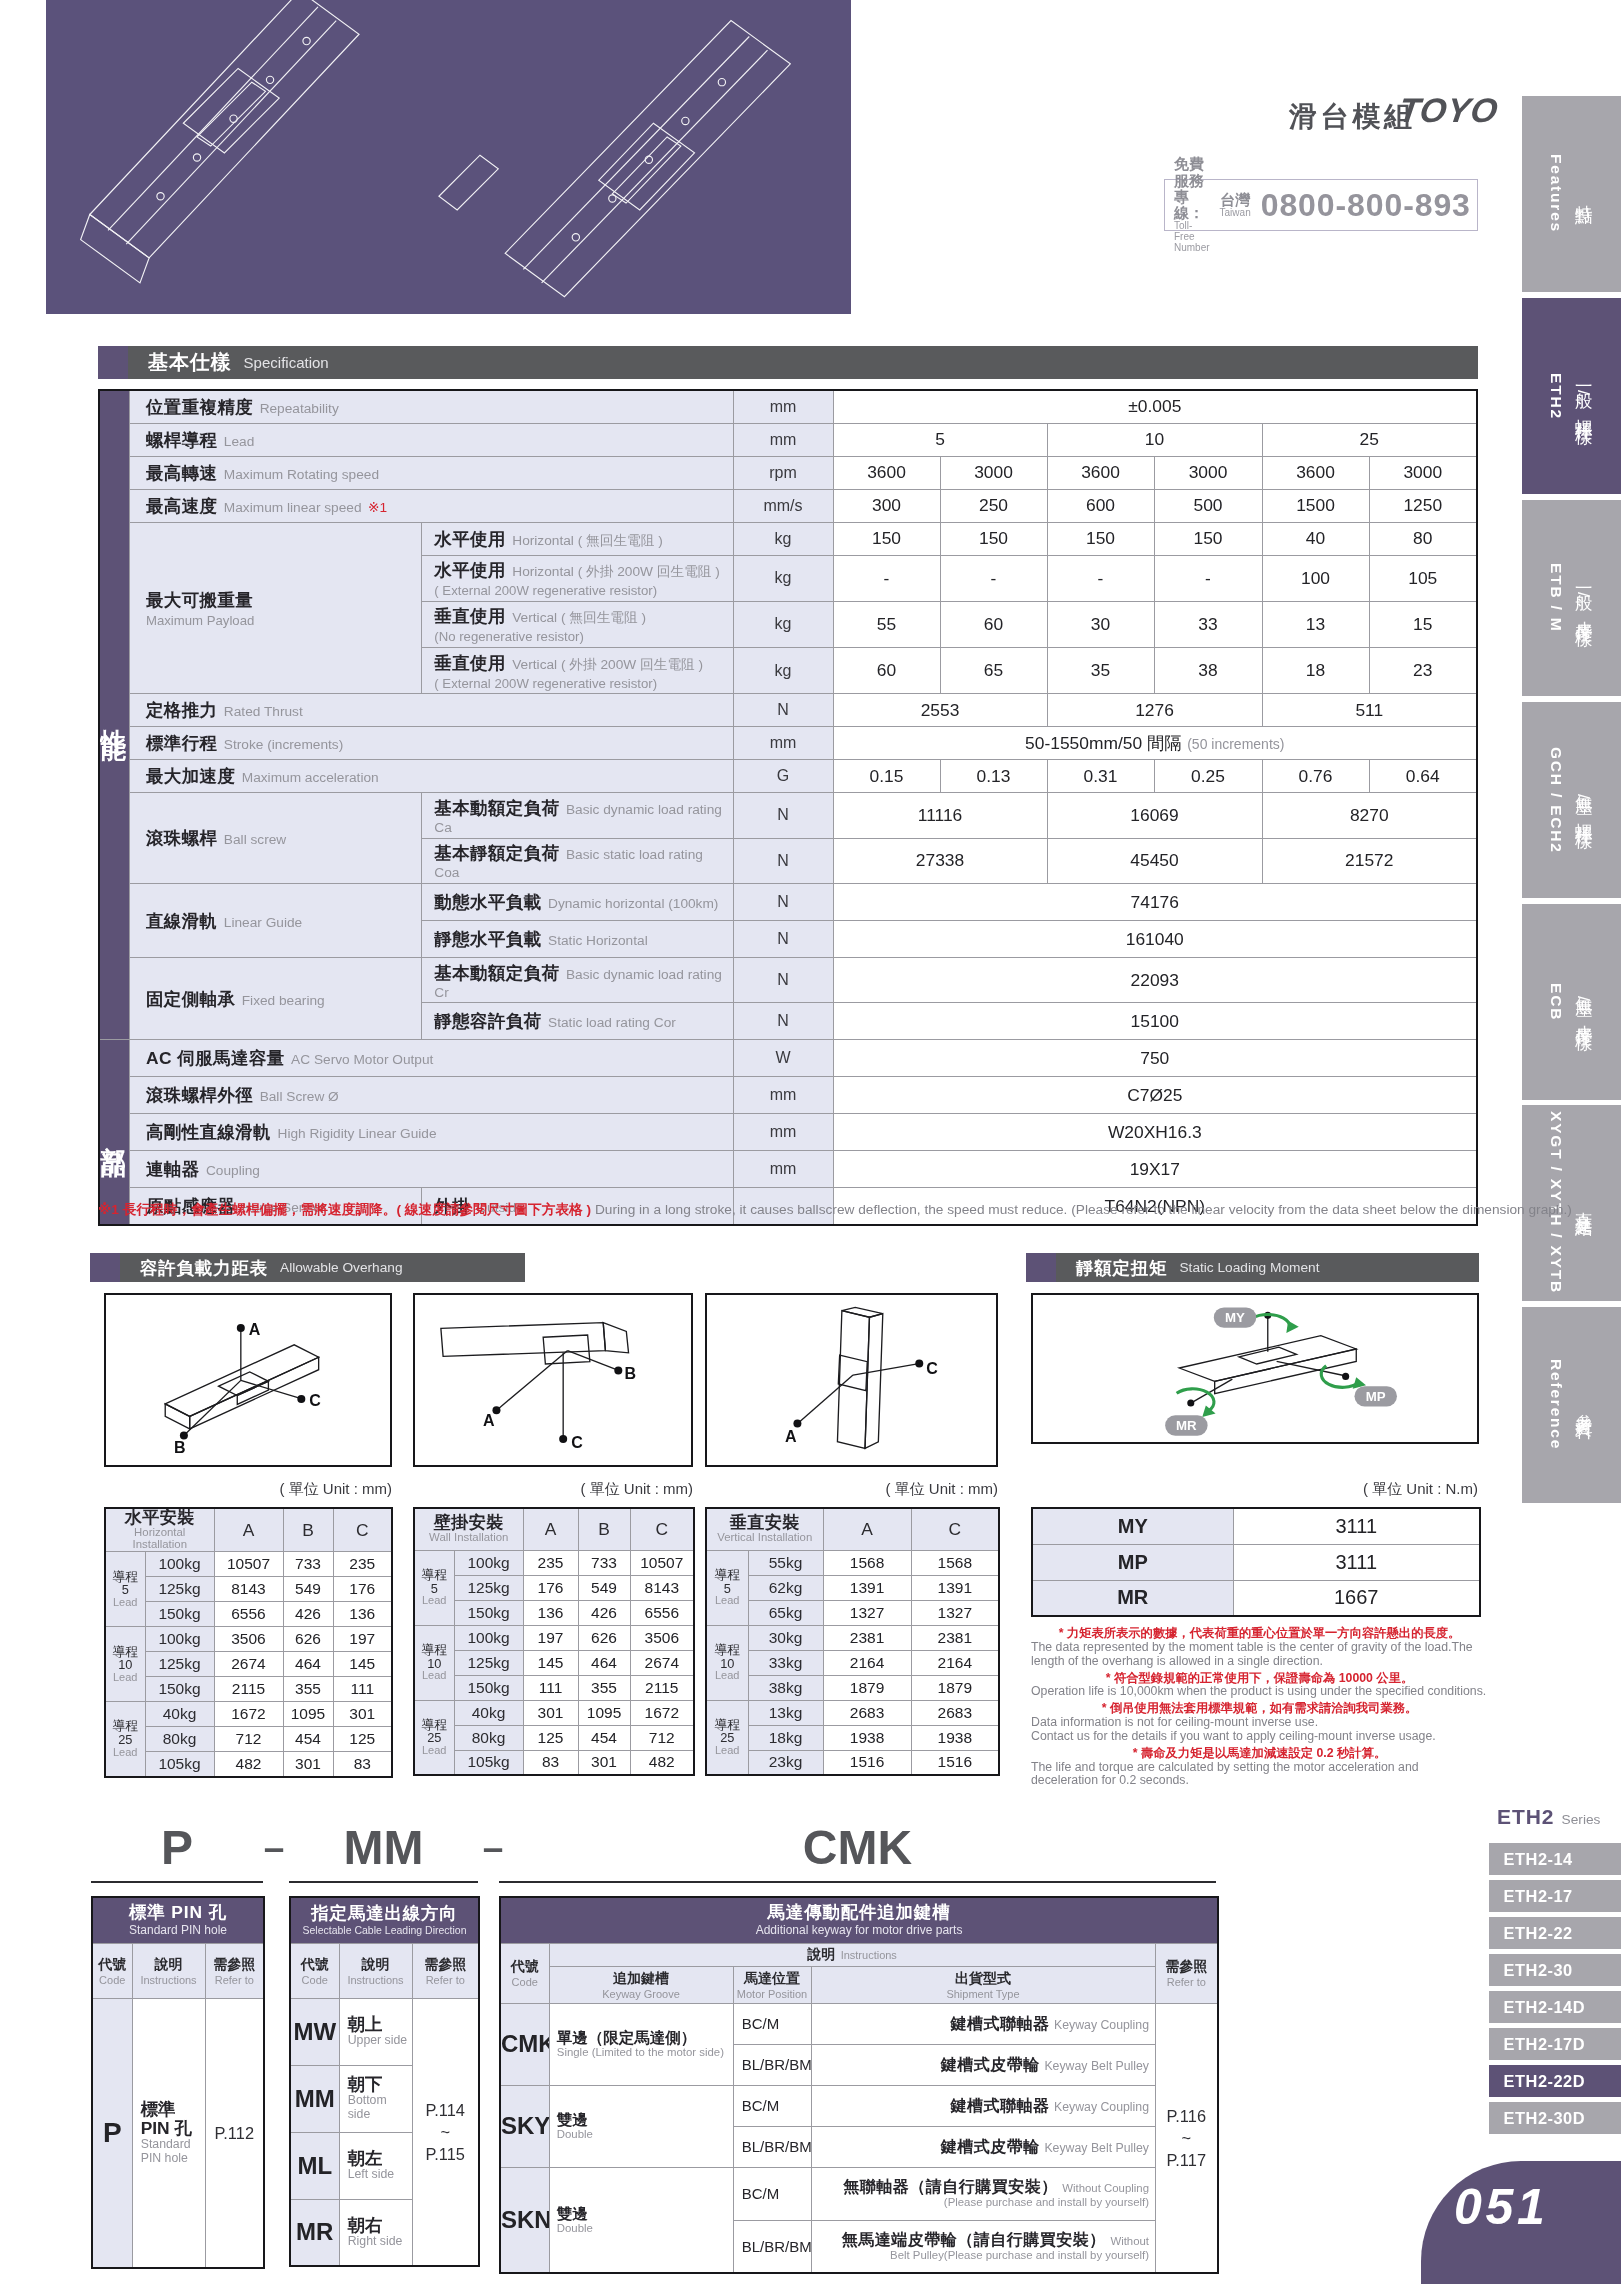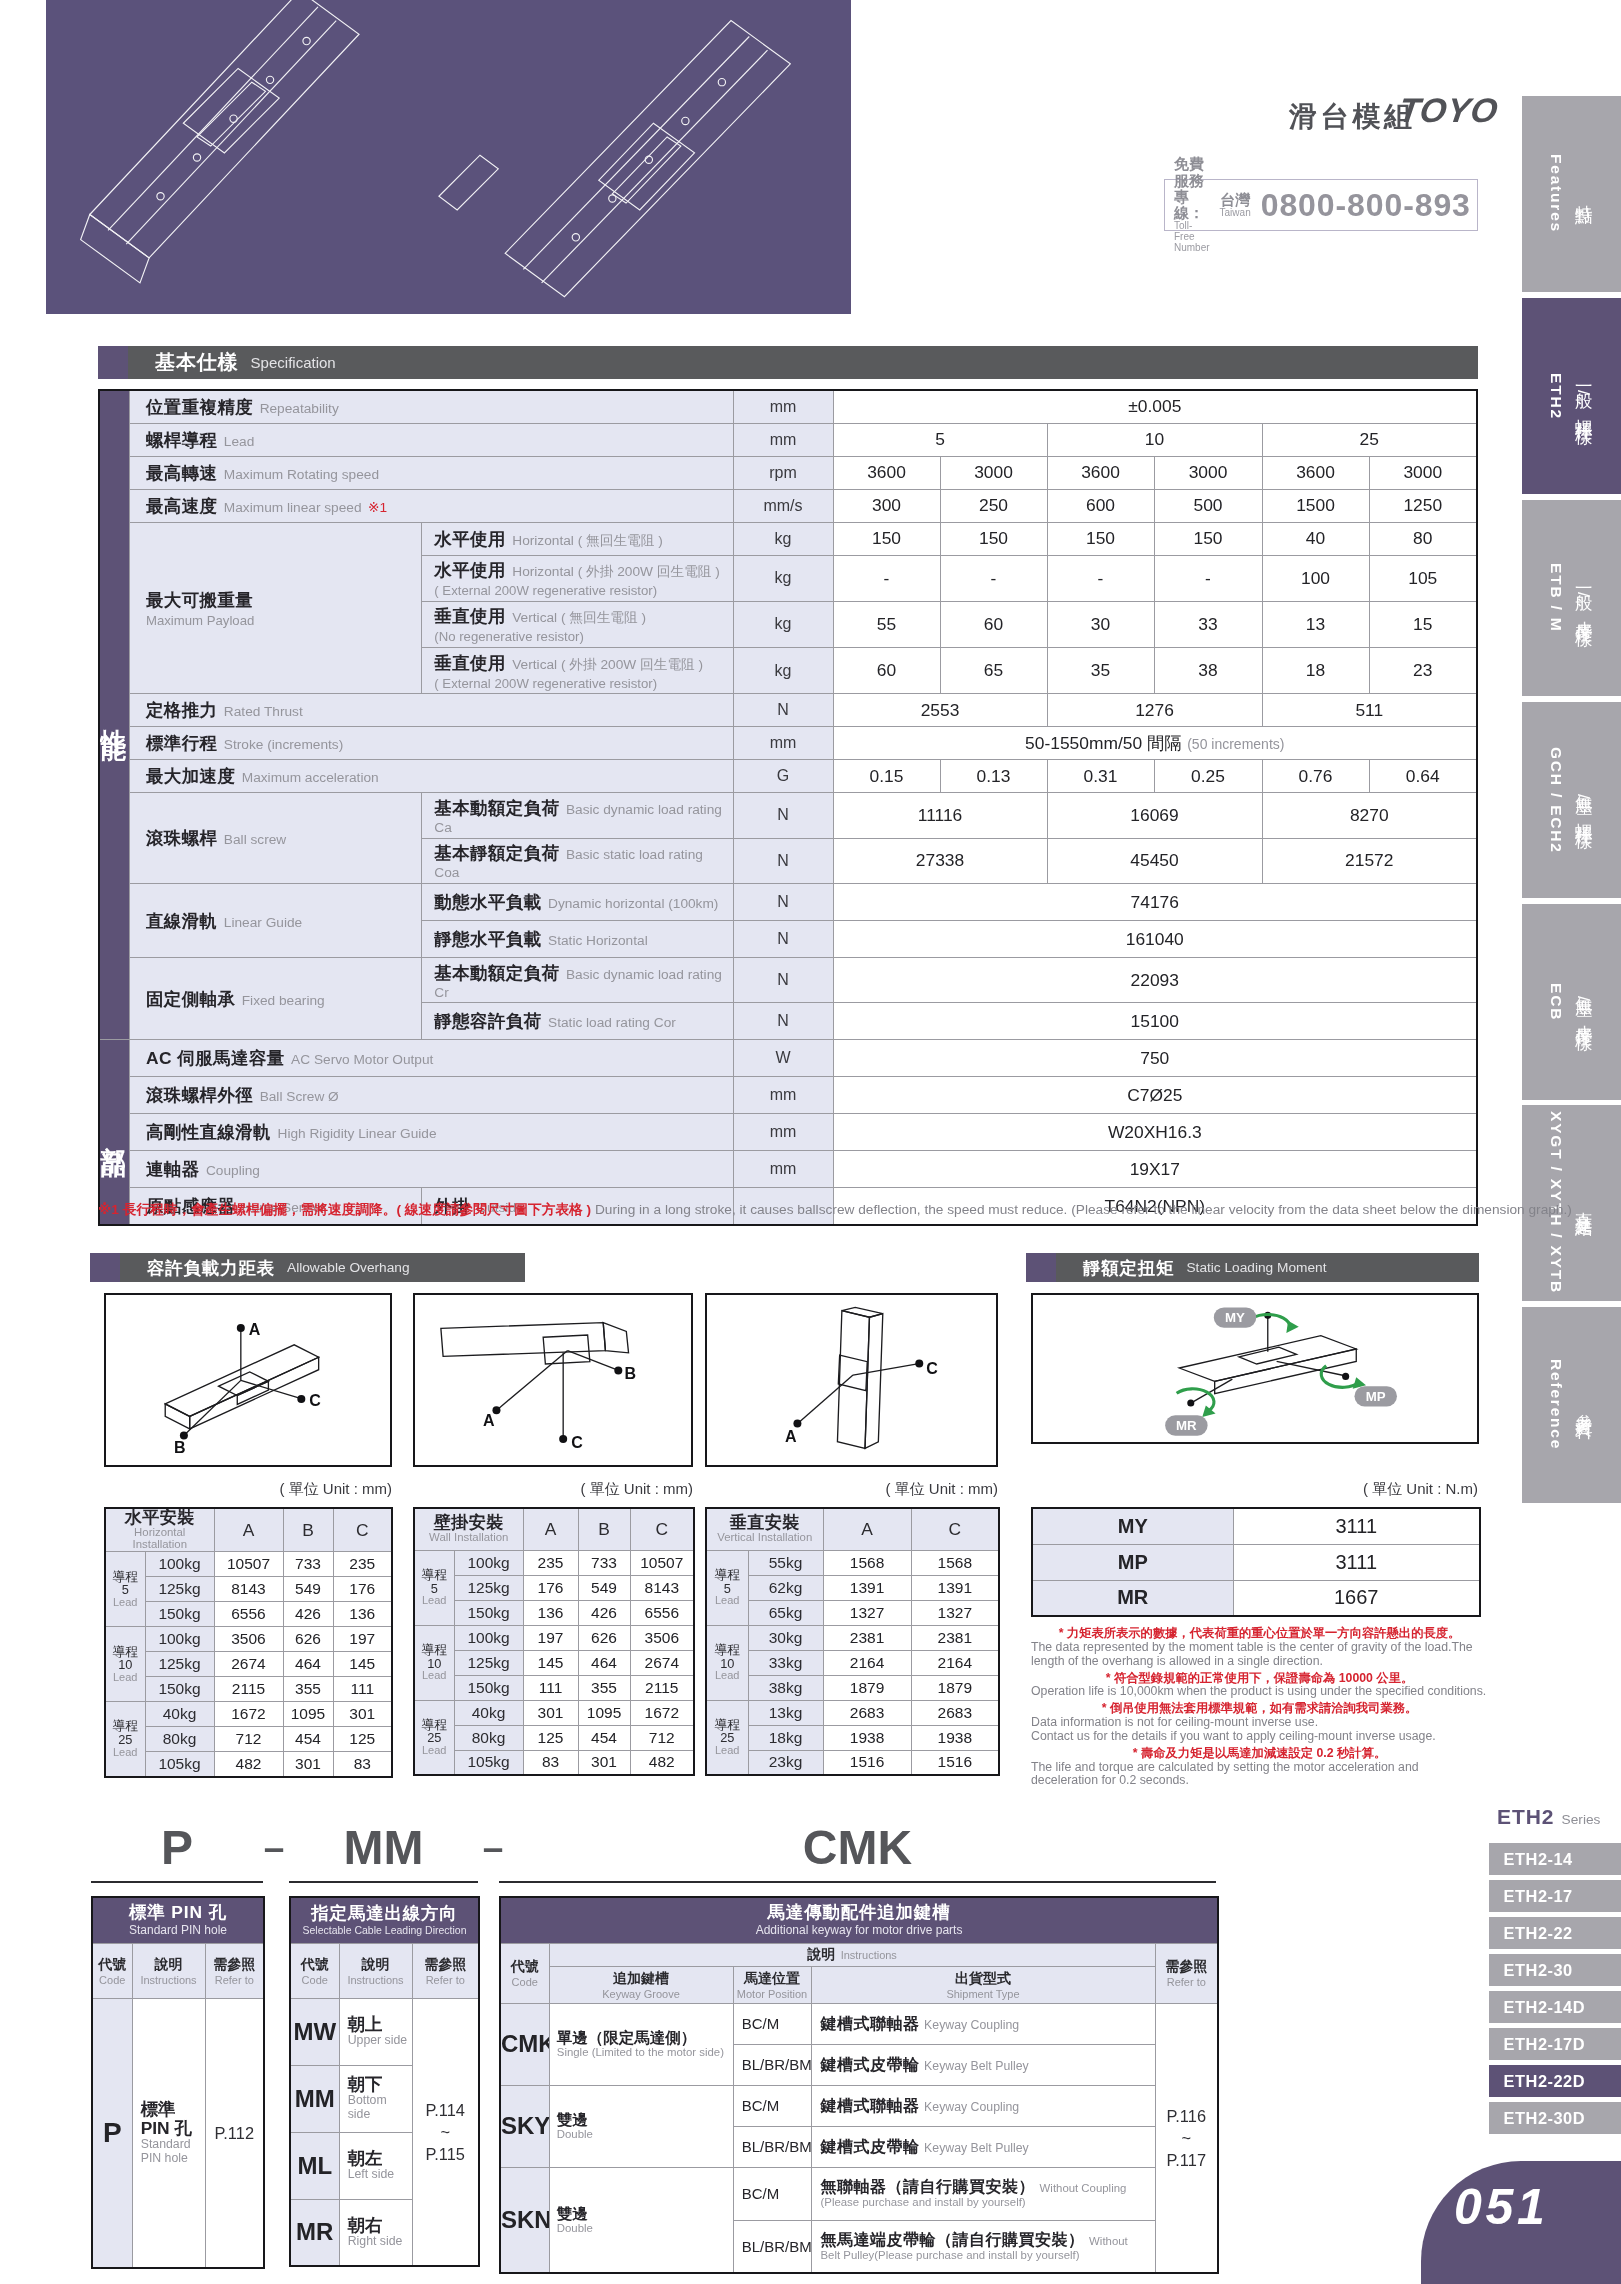--- a/index.html
+++ b/index.html
@@ -25,7 +25,7 @@
   
   .secbar{display:flex;align-items:stretch;}
   .secbar .acc{width:30px;background:#5d5276;}
-  .secbar .bartxt{flex:1;background:#595a5c;display:flex;align-items:center;padding-left:27px;gap:12px;}
+  .secbar .bartxt{flex:1;background:#595a5c;display:flex;align-items:center;padding-left:20px;gap:12px;}
   .b-zh{color:#fff;font-size:20px;font-weight:700;letter-spacing:0.9px;white-space:nowrap;}
   .b-en{color:#e3e3e6;font-size:15px;white-space:nowrap;}
   .secbar.small .b-zh{font-size:17.4px;}

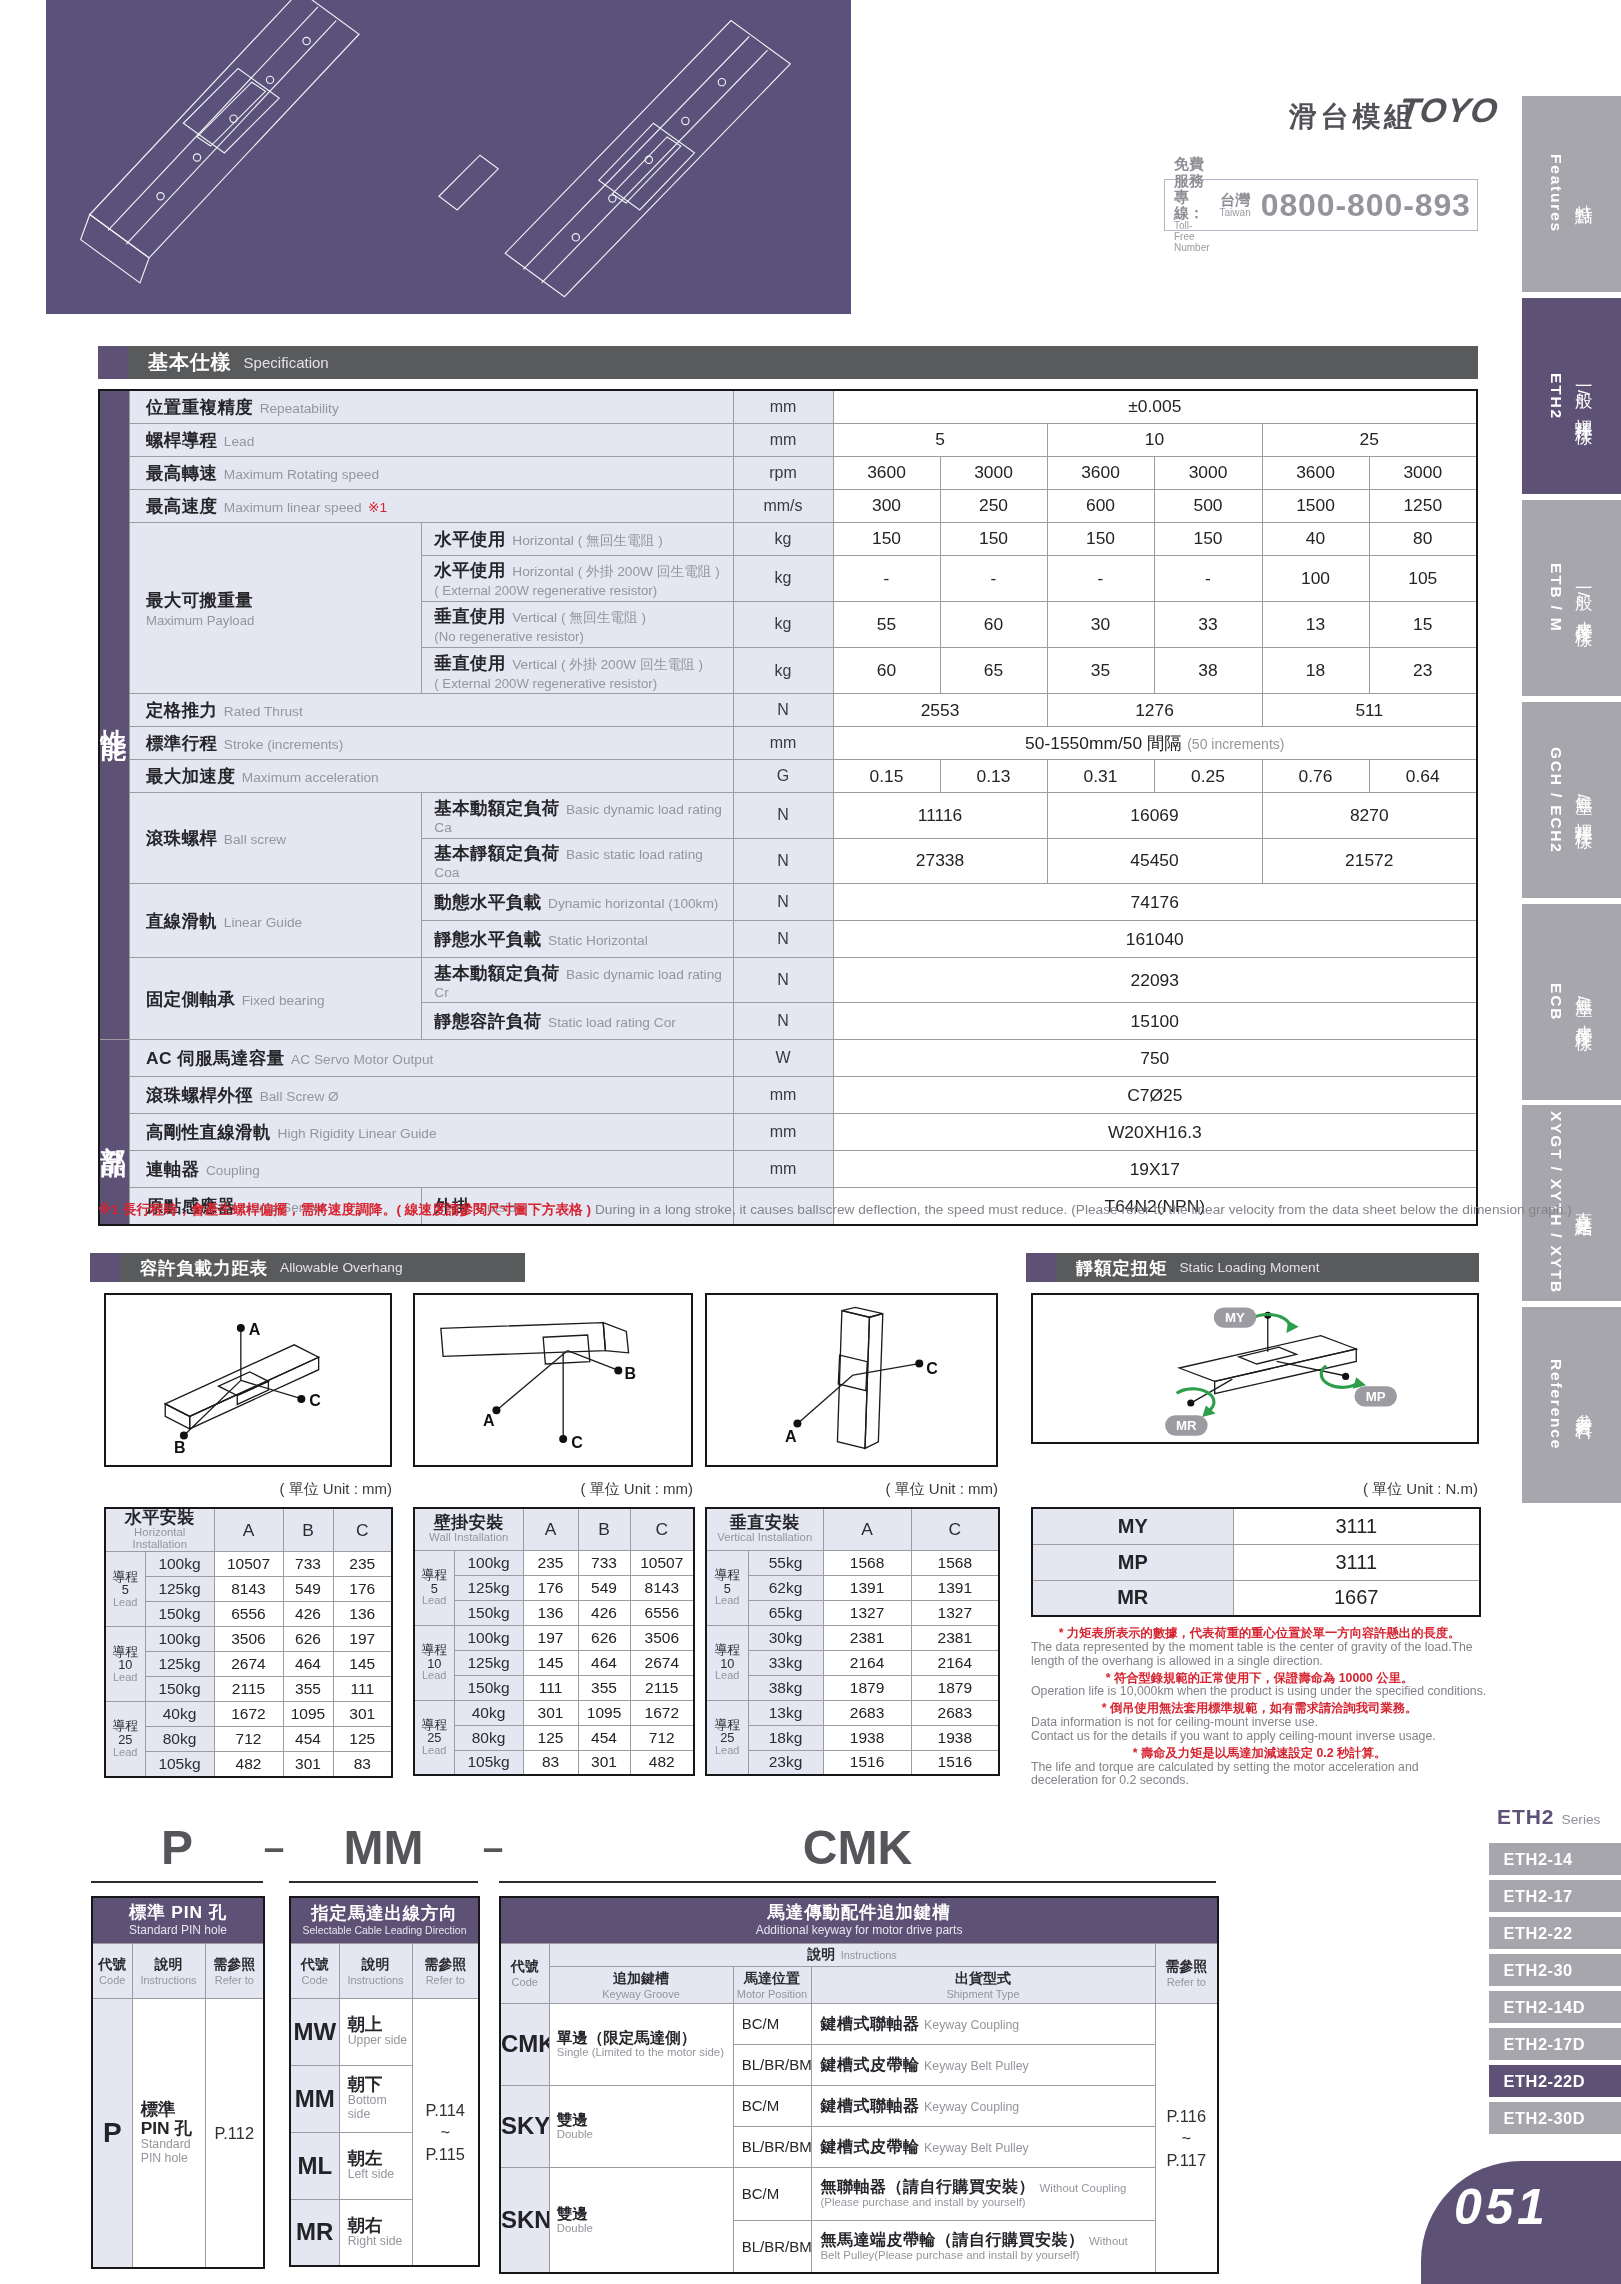--- a/index.html
+++ b/index.html
@@ -95,7 +95,7 @@
   td.referc{font-size:16.4px;color:#2f2f34;line-height:1.35;background:#fff;}
   tr.kh1{height:23px;} tr.kh2{height:37px;margin-top:42px;} tr.kr1{height:41px;} tr.kr2{height:53px;}
   td.kpos{font-size:15px;text-align:left;padding-left:8.2px;background:#fff;color:#26252a;}
-  td.kship{text-align:left;padding:2.7px 5.5px 2.7px 9px;background:#fff;line-height:1.12;}
+  td.kship{text-align:right;padding:2.7px 5.5px 2.7px 9px;background:#fff;line-height:1.12;}
   td.kship .zh{font-size:16px;}
   td.kship .en{font-size:12.3px;margin-left:4.6px;}
   td.kgroove{text-align:left;padding-left:7.3px;background:#fff;line-height:1.1;}

